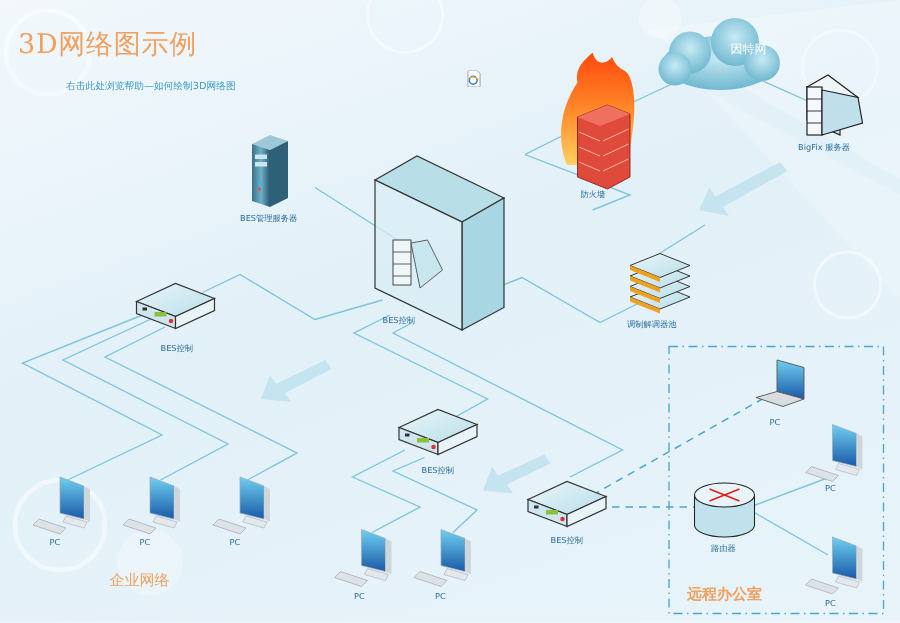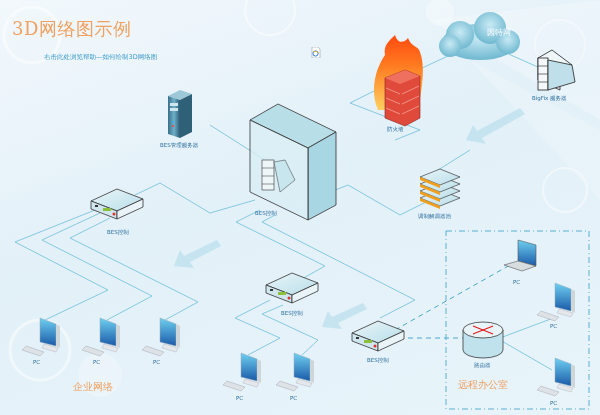--- a/index.html
+++ b/index.html
@@ -233,6 +233,6 @@
 <div class="lbl" style="left:550px; top:400px;">PC</div>
 
 <div class="big-lbl" style="left:73px; top:380px;">企业网络</div>
-<div class="big-lbl" style="left:458px; top:378px;">远程办公室</div>
+<div class="big-lbl" style="left:458px; top:389px;font-weight:bold;">远程办公室</div>
 
 </body></html>

